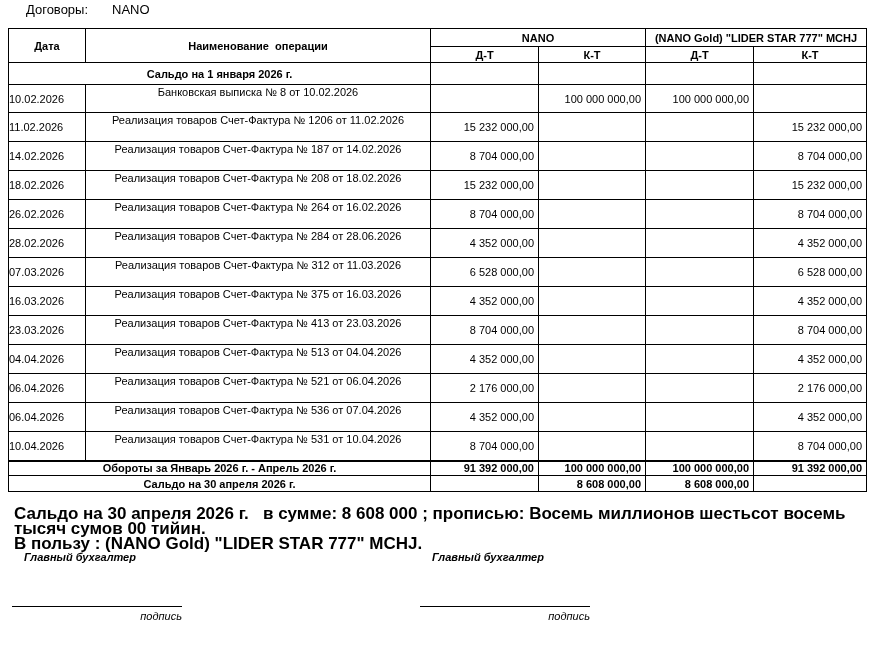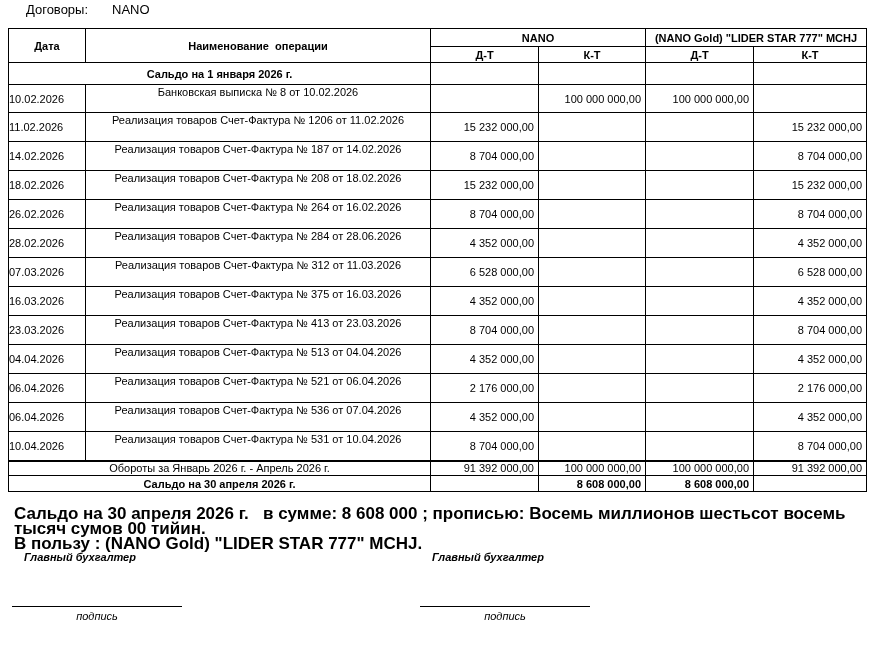--- a/index.html
+++ b/index.html
@@ -26,7 +26,7 @@
   td.num  { text-align:right; vertical-align:middle; padding-right:4px; }
 
   tr.turnover-row { height:15px; }
-  tr.turnover-row td { border-top:2px solid #000; font-weight:normal; }
+  tr.turnover-row td { border-top:2px solid #000; font-weight:bold; }
   tr.turnover-row td.lbl { text-align:center; vertical-align:middle; }
   tr.closing-row td { font-weight:bold; }
   tr.closing-row td.lbl { text-align:center; vertical-align:middle; }

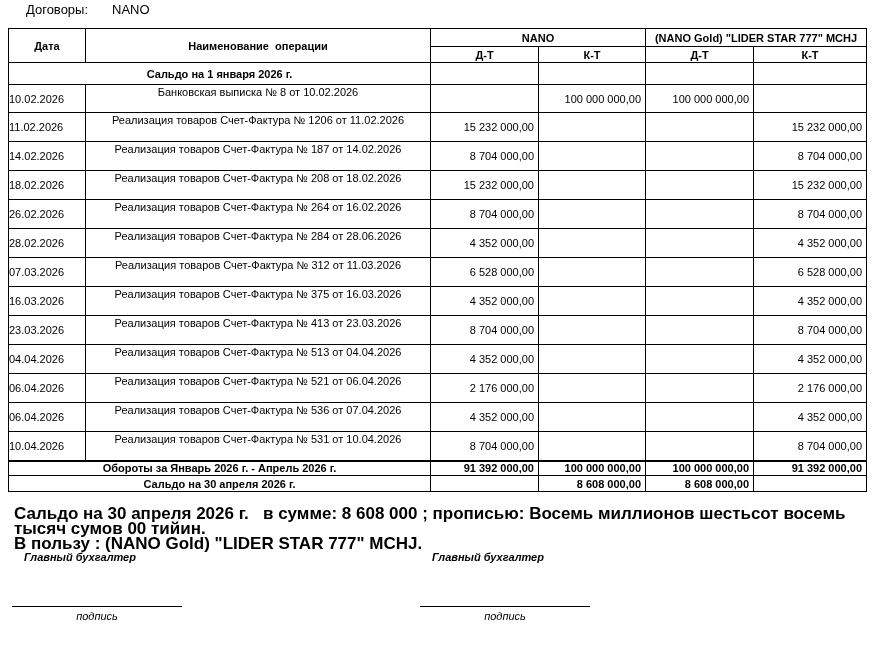--- a/index.html
+++ b/index.html
@@ -38,7 +38,7 @@
   .sig-block.right { left:420px; }
   .sig-title { font-size:11px; font-weight:bold; font-style:italic; padding-left:4px;margin-left:8px; }
   .sig-line { margin-top:43px; border-top:1px solid #000; height:0; }
-  .sig-caption { margin-top:3px; text-align:center; font-size:11px; font-style:italic; }
+  .sig-caption { margin-top:3px; text-align:right; font-size:11px; font-style:italic; }
 </style>
 </head>
 <body>

